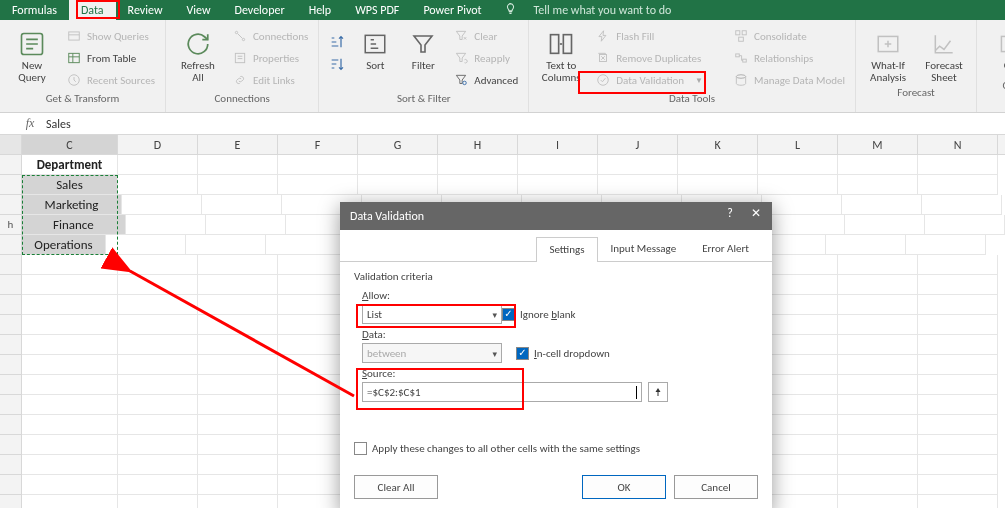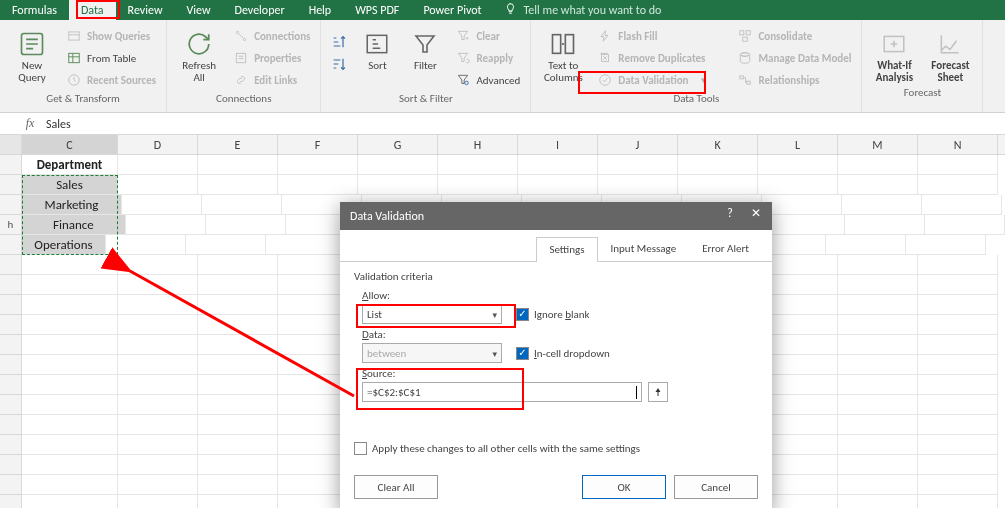--- a/index.html
+++ b/index.html
@@ -7,7 +7,7 @@
     .tabs { background:#217346; display:flex; height:20px; font-size:12px; }
     .tab { padding:0 12px; color:#fff; display:flex; align-items:center; cursor:pointer; }
     .tab.active { background:#f1f1f1; color:#217346; font-weight:500; }
-    .tell-me { display:flex; align-items:center; color:#cfe7d9; gap:7px; padding:0 10px; }
+    .tell-me { display:flex; align-items:center; color:#cfe7d9; gap:17px; padding:0 10px; }
     .ribbon { background:#f1f1f1; border-bottom:1px solid #d2d2d2; height:93px; display:flex; }
     .group { border-right:1px solid #e0e0e0; padding:4px 8px 0; display:flex; flex-direction:column; align-items:center; }
     .group-body { display:flex; gap:8px; flex:1; align-items:flex-start; }

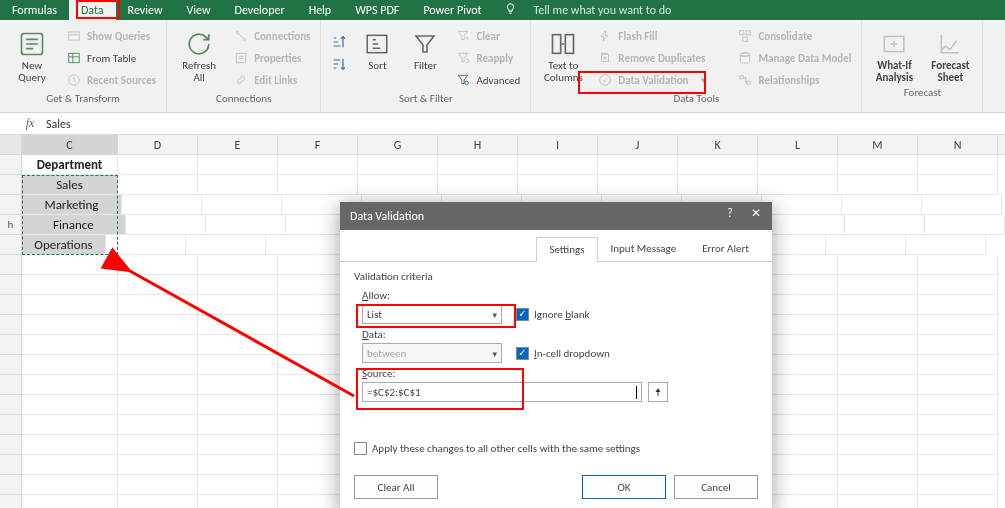--- a/index.html
+++ b/index.html
@@ -19,7 +19,7 @@
     .stack { display:flex; flex-direction:column; gap:2px; padding-top:2px; }
     .smallbtn { display:flex; align-items:center; gap:5px; font-size:11px; color:#444; cursor:pointer; padding:1px 2px; height:20px; white-space:nowrap; }
     .smallbtn .ico { width:16px; height:16px; }
-    .greyed { color:#b5b5b5 !important;font-weight:bold; }
+    .greyed { color:#b5b5b5 !important; }
     .greyed .ico svg path, .greyed .ico svg rect, .greyed .ico svg line, .greyed .ico svg circle, .greyed .ico svg polygon { stroke:#c1c1c1 !important; }
     .fxbar { display:flex; align-items:center; border-bottom:1px solid #d8d8d8; height:22px; }
     .fxbar .nb { width:20px; text-align:center; color:#888; font-size:11px; }

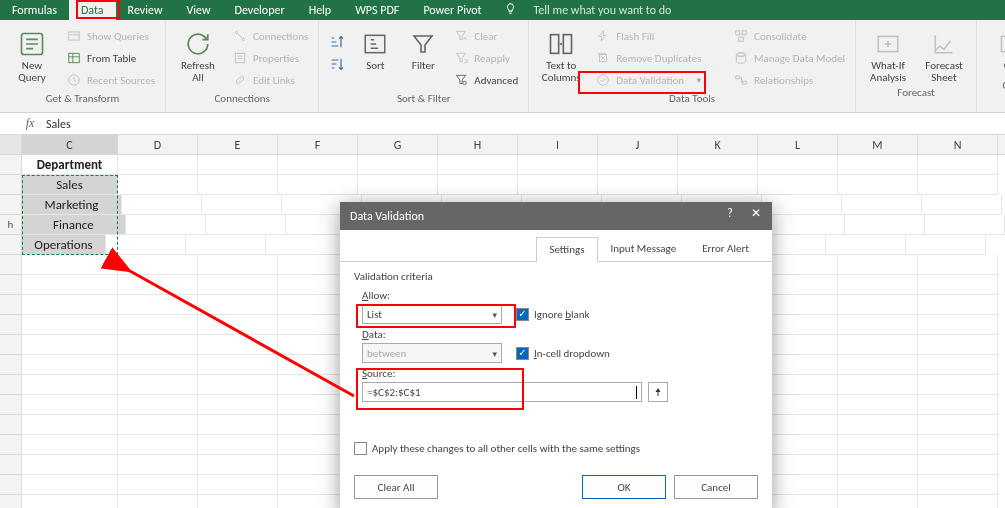--- a/index.html
+++ b/index.html
@@ -303,21 +303,21 @@
         <div class="smallbtn greyed">
             <span class="ico">
               <svg width="14" height="14" viewBox="0 0 24 24" fill="none" stroke="#aaa" stroke-width="1.6">
-                <ellipse cx="12" cy="6" rx="8" ry="3"></ellipse>
-                <path d="M4 6v12c0 1.7 3.6 3 8 3s8-1.3 8-3V6"></path>
-              </svg>
-            </span>
-            <span>Manage Data Model</span>
-          </div>
-        <div class="smallbtn greyed">
-            <span class="ico">
-              <svg width="14" height="14" viewBox="0 0 24 24" fill="none" stroke="#aaa" stroke-width="1.6">
                 <rect x="3" y="5" width="6" height="5"></rect>
                 <rect x="15" y="14" width="6" height="5"></rect>
                 <path d="M9 8h4v8h2"></path>
               </svg>
             </span>
             <span>Relationships</span>
+          </div>
+        <div class="smallbtn greyed">
+            <span class="ico">
+              <svg width="14" height="14" viewBox="0 0 24 24" fill="none" stroke="#aaa" stroke-width="1.6">
+                <ellipse cx="12" cy="6" rx="8" ry="3"></ellipse>
+                <path d="M4 6v12c0 1.7 3.6 3 8 3s8-1.3 8-3V6"></path>
+              </svg>
+            </span>
+            <span>Manage Data Model</span>
           </div>
       </div>
     </div>

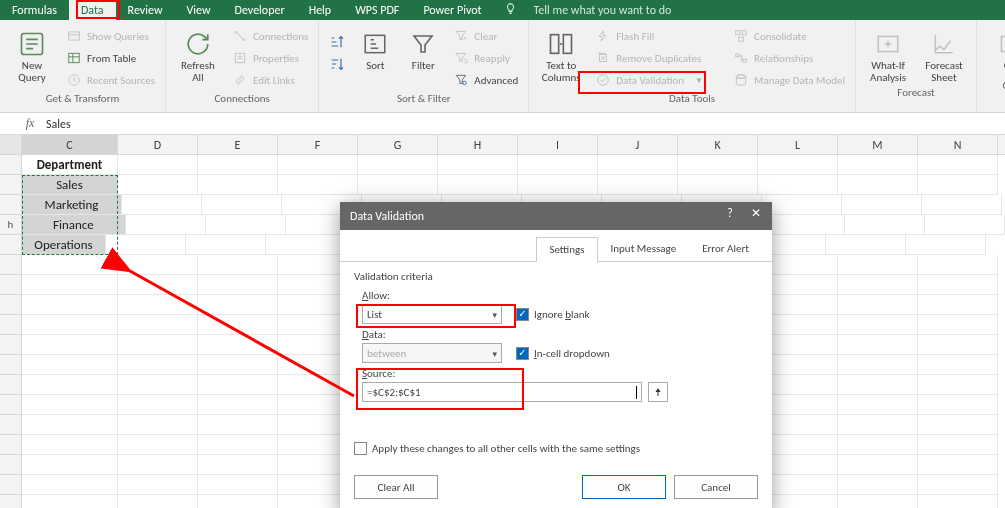--- a/index.html
+++ b/index.html
@@ -676,7 +676,7 @@
     <div style="margin-bottom:6px">Validation criteria</div>
     <div style="padding-left:8px">
       <div class="field-label"><span class="underline-key">A</span>llow:</div>
-      <div style="display:flex;gap:14px;align-items:center">
+      <div style="display:flex;align-items:center">
         <div class="combo" style="width:140px">
           <span>List</span>
             <span class="arrow">▾</span>

